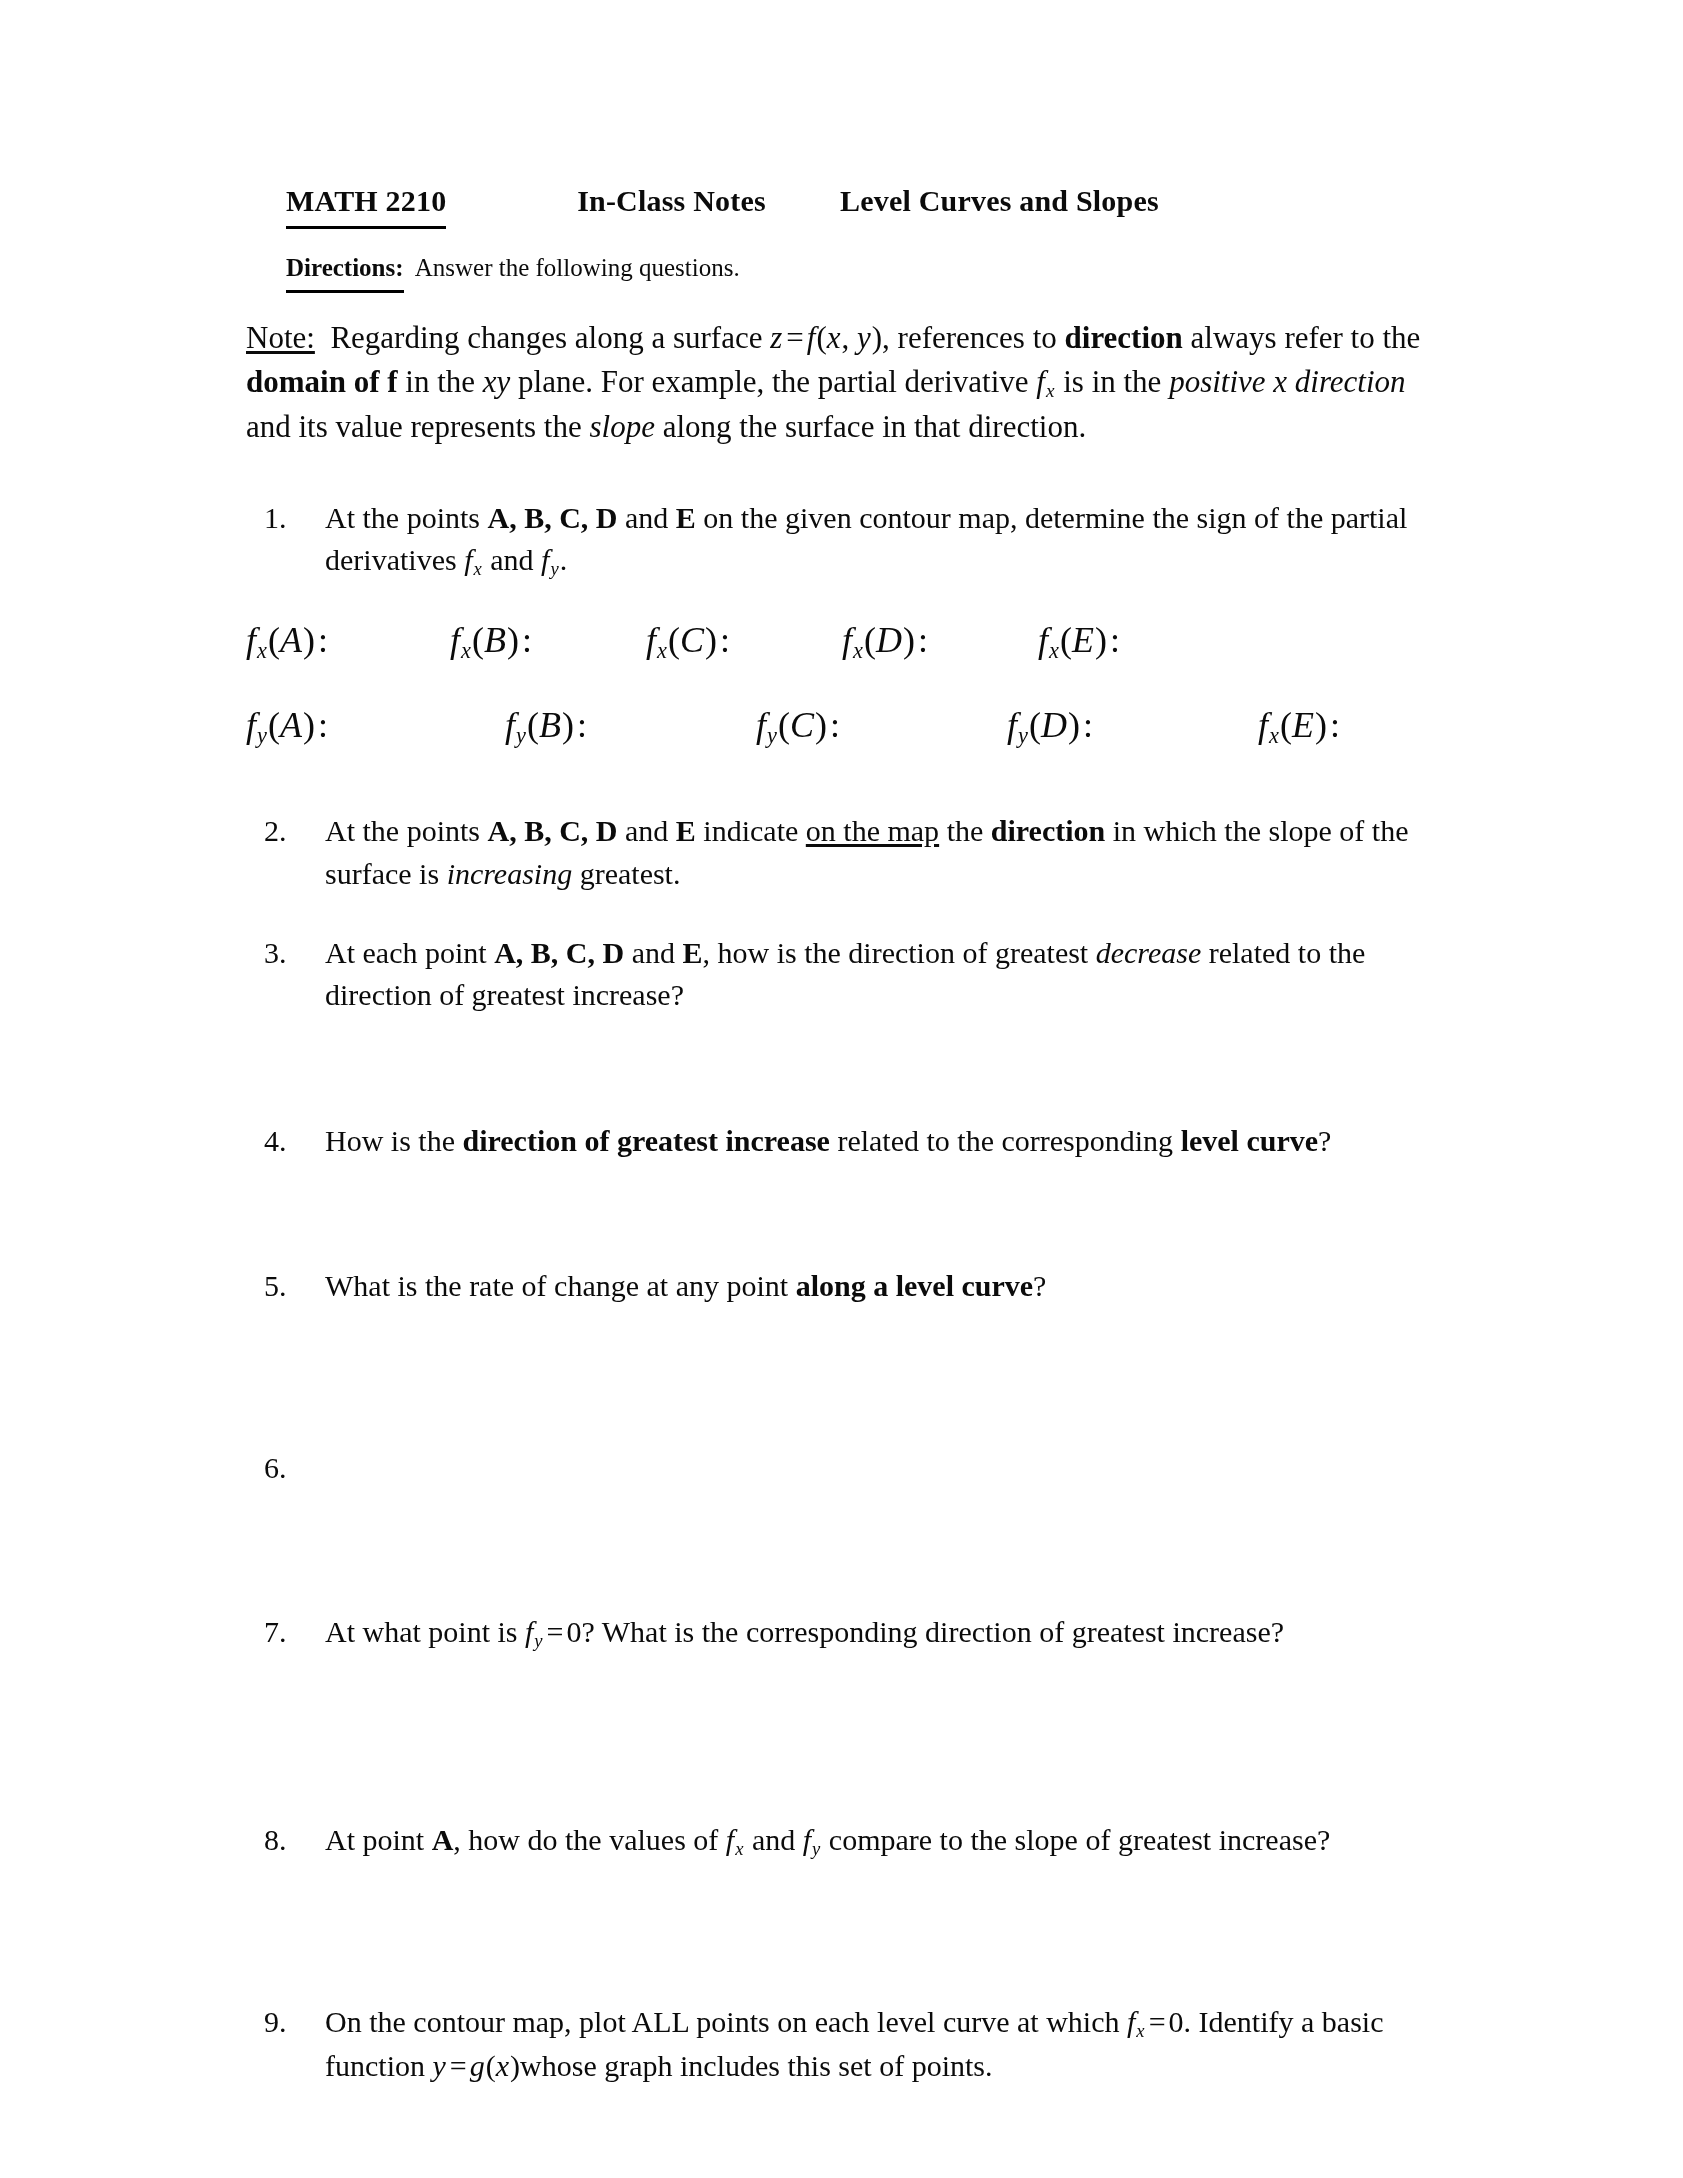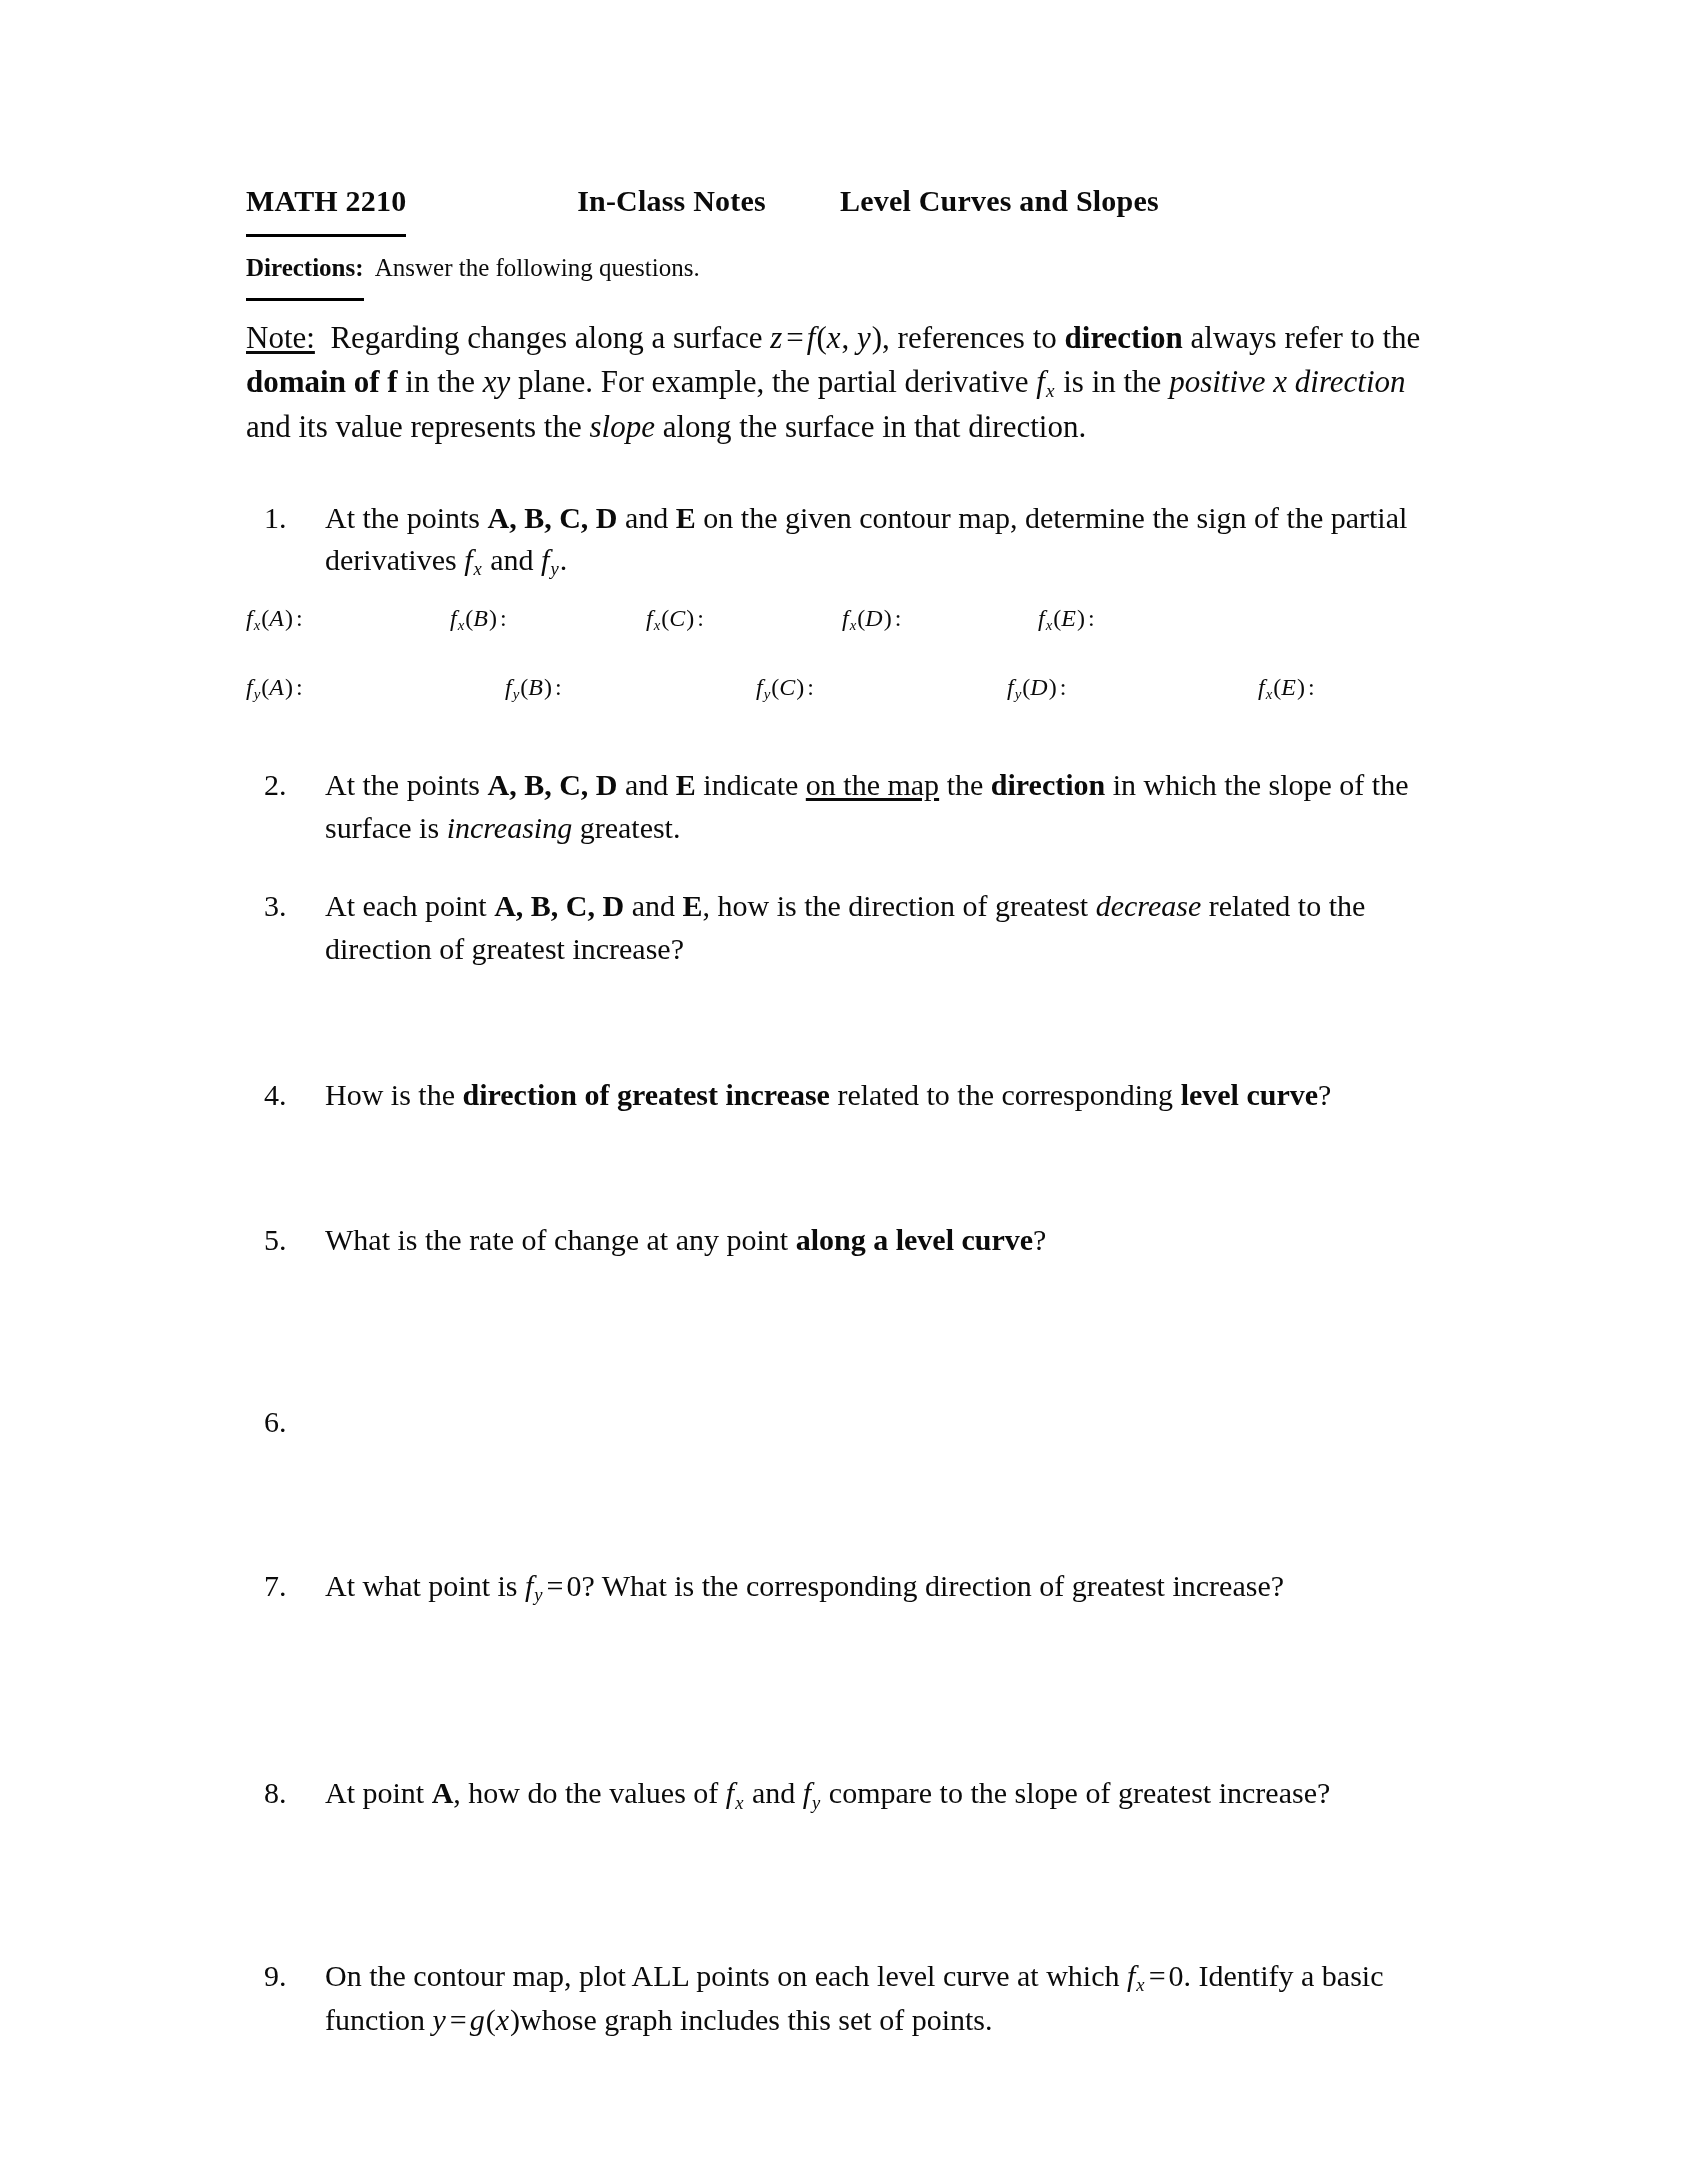--- a/index.html
+++ b/index.html
@@ -34,7 +34,8 @@
   .uheavy {
     font-weight: bold;
     border-bottom: 3px solid #000;
-    padding-bottom: 17px;
+    padding-bottom: 9px;
+    margin-left: 40px;
   }
 
   

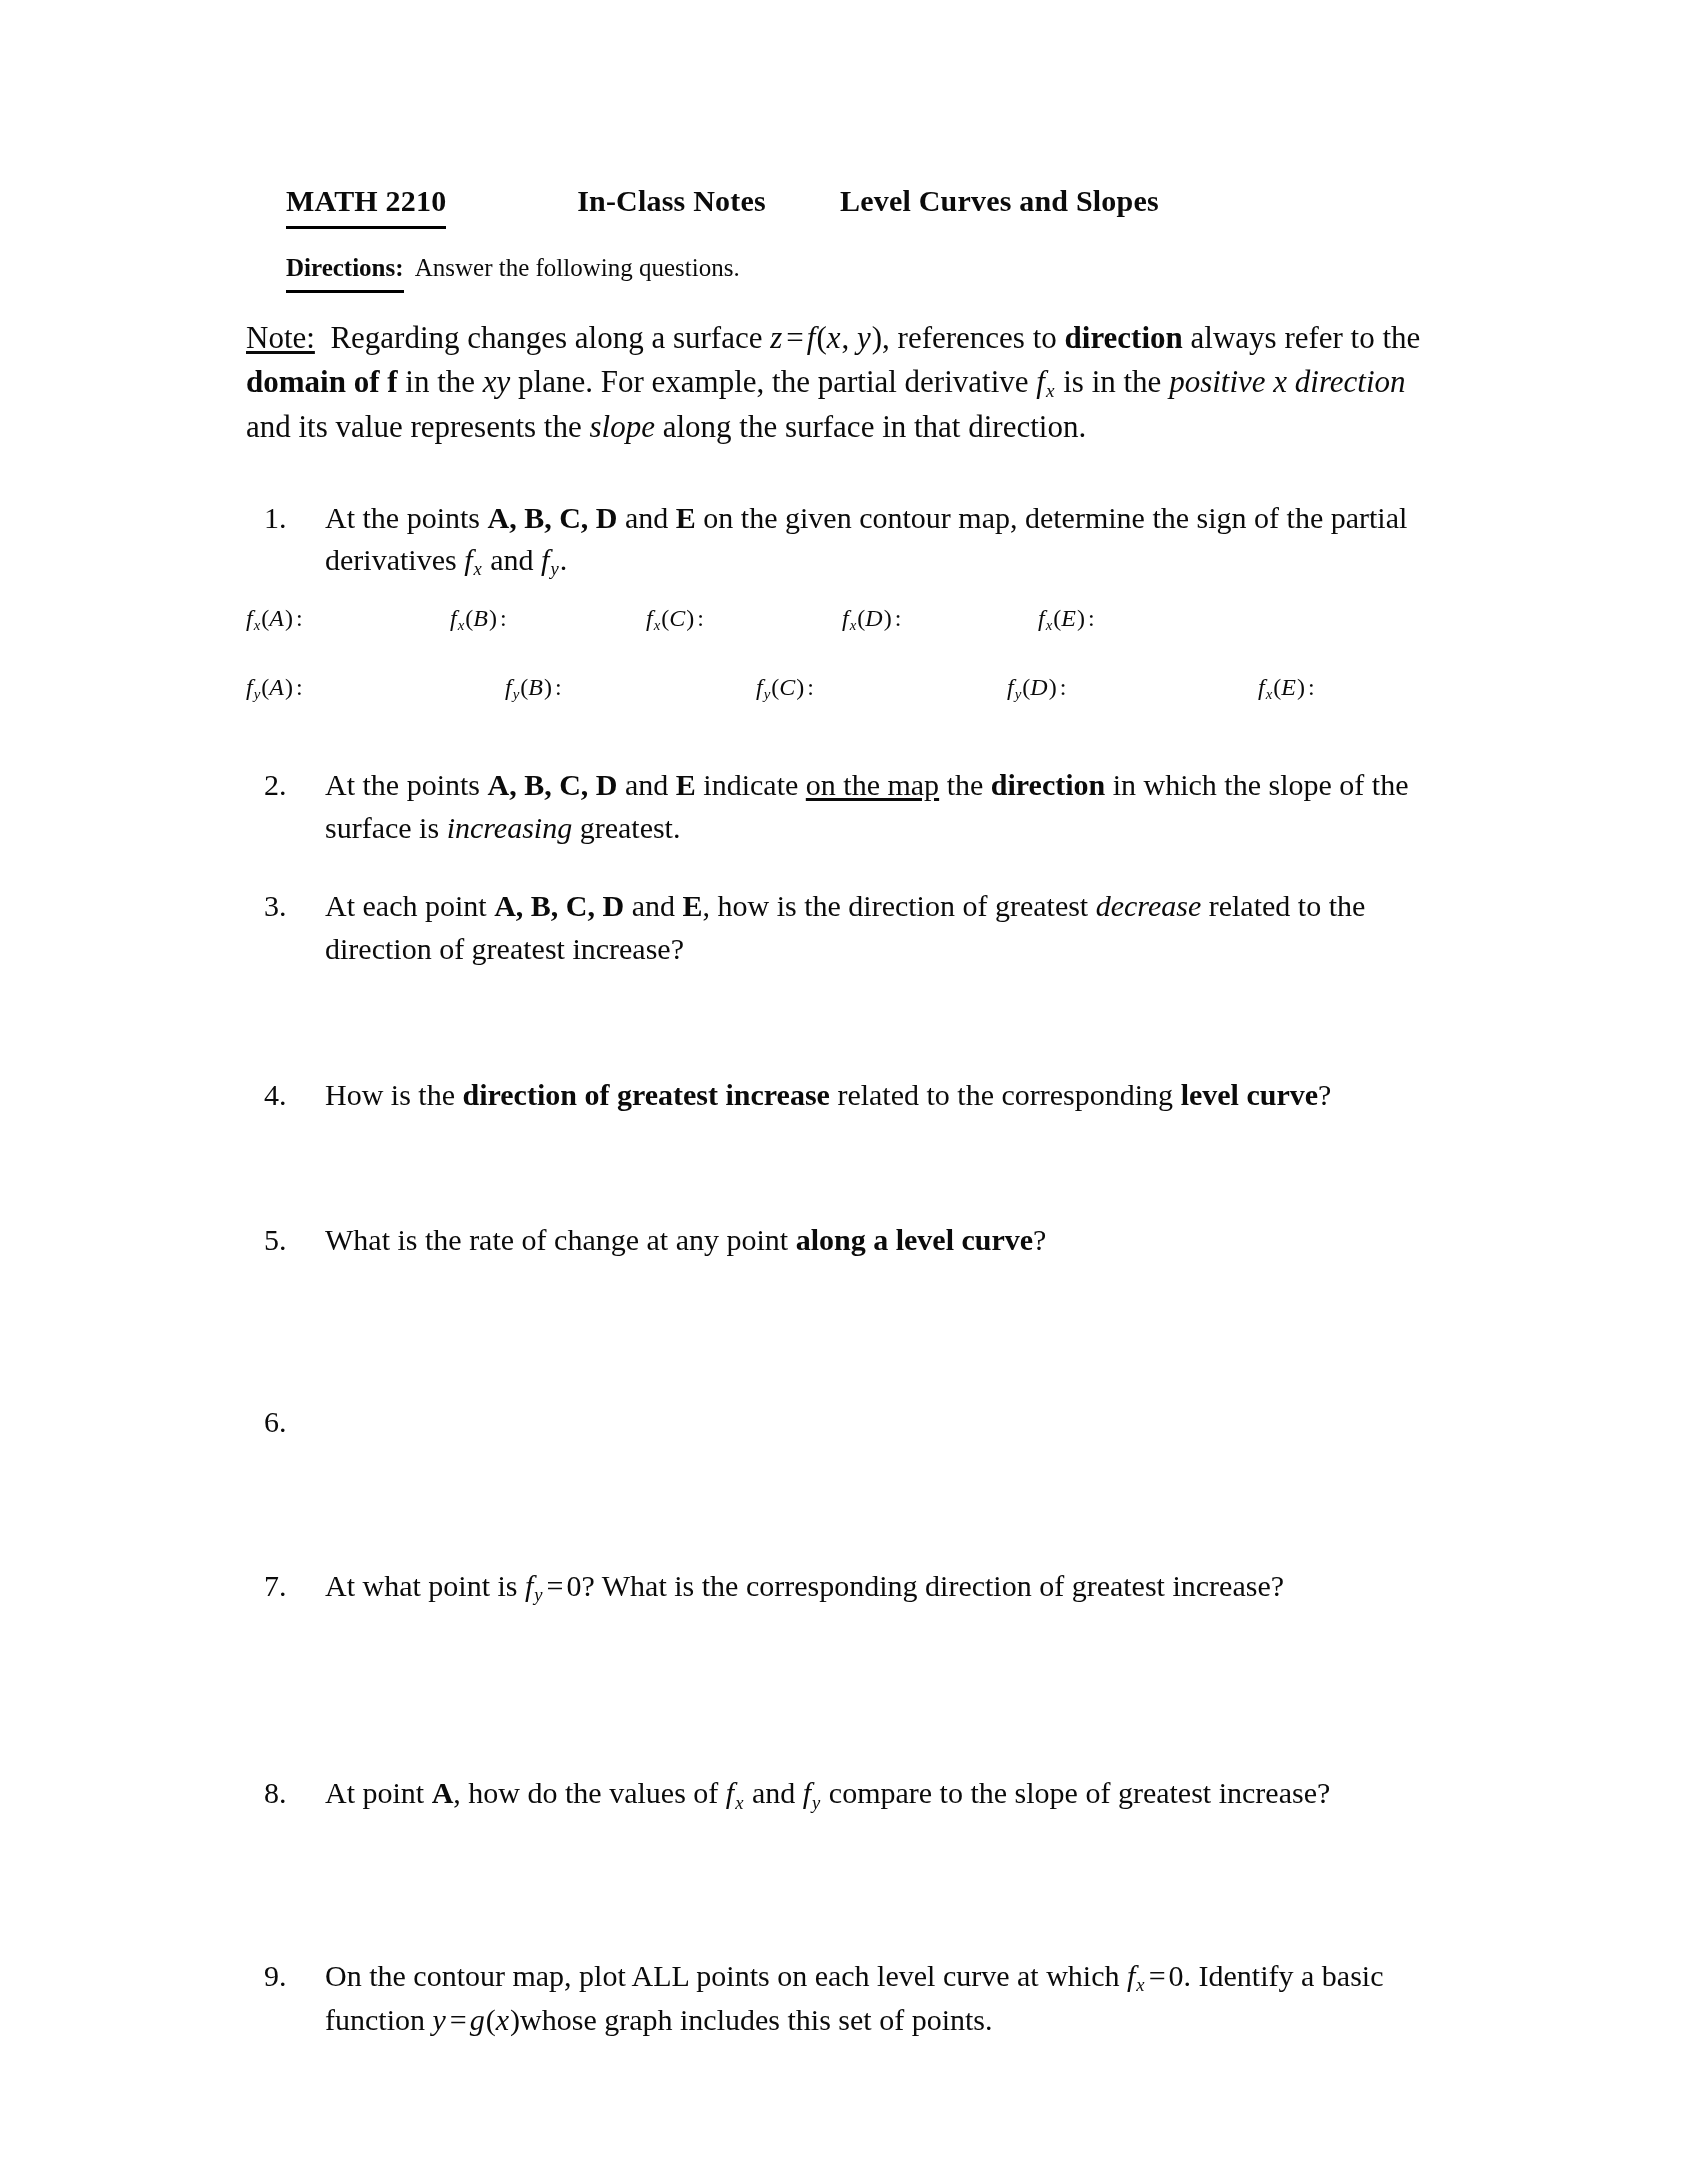--- a/index.html
+++ b/index.html
@@ -98,8 +98,8 @@
   
   .ansrow {
     display: flex;
-    font-size: 24px;
-    margin: 22px 0 0 0;
+    font-size: 36px;
+    margin: 36px 0 0 0;
     padding-left: 0px;
   }
   .ansrow .cell {

